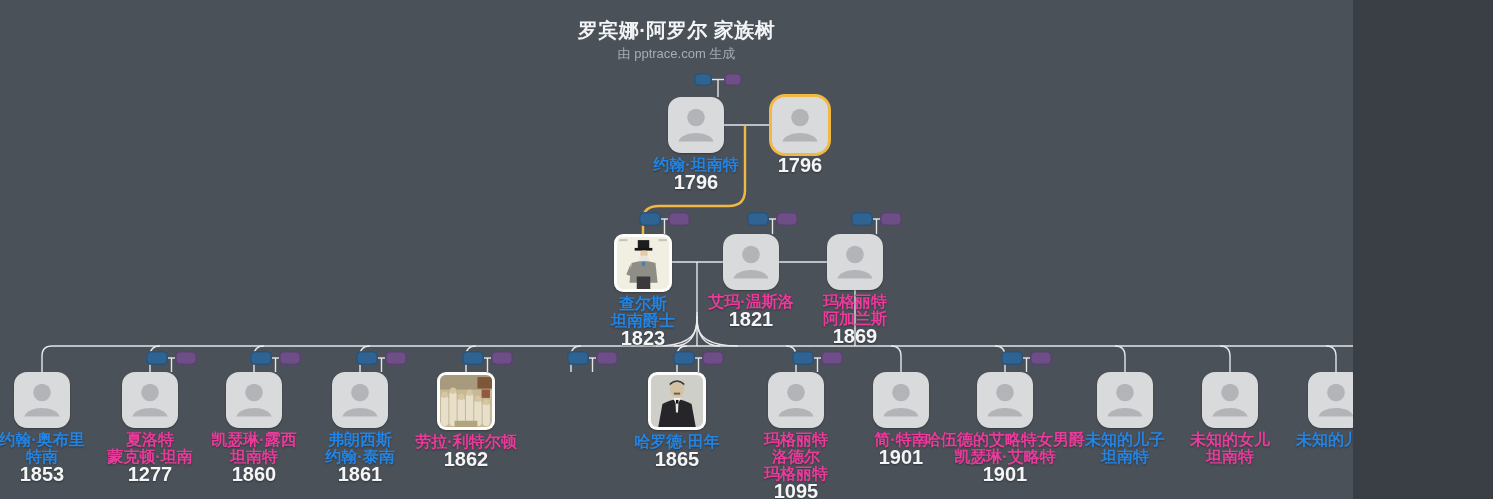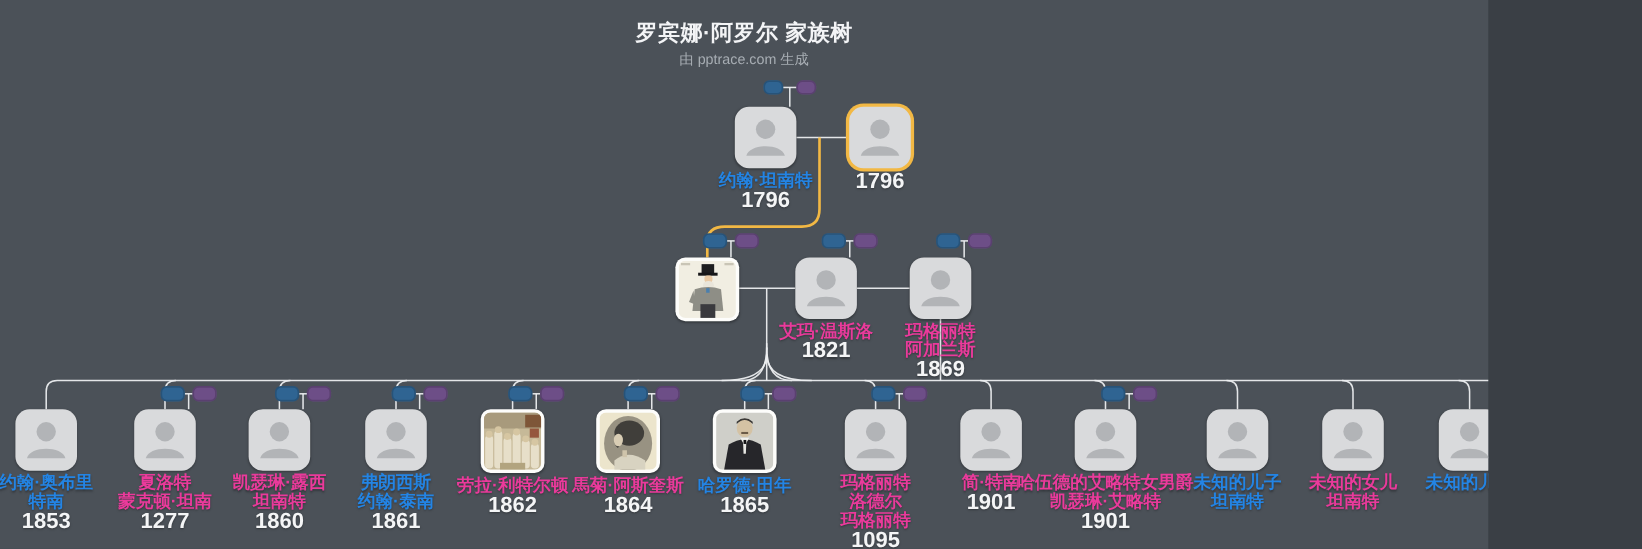--- a/index.html
+++ b/index.html
@@ -132,6 +132,11 @@
             <rect x="19" y="38" width="13" height="12" fill="#3a3a3e"></rect>
           </svg>
         </div>
+        <div class="plabel">
+          <div class="nm male">查尔斯</div>
+          <div class="nm male">坦南爵士</div>
+          <div class="yr">1823</div>
+        </div>
       </div>
       <div class="person" style="left: 751px; top: 234px;">
         <div class="node">

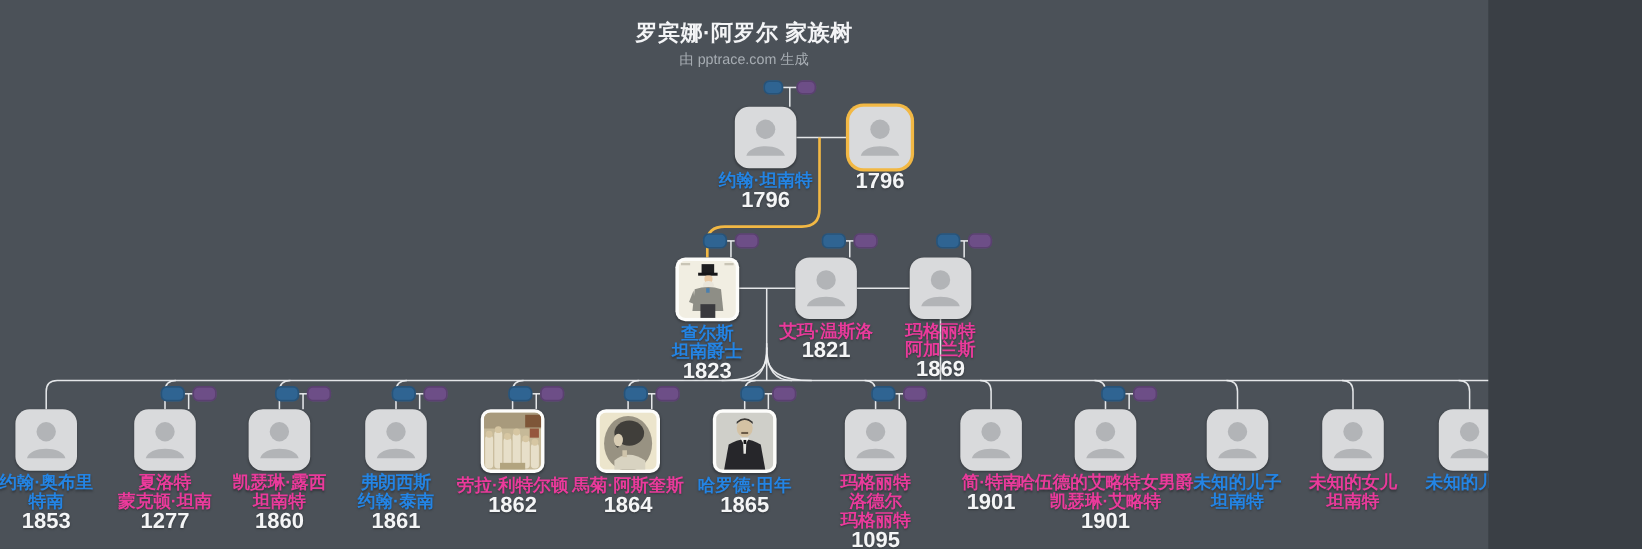--- a/index.html
+++ b/index.html
@@ -246,23 +246,6 @@
           <div class="yr">1862</div>
         </div>
       </div>
-      <div class="person" style="left: 571px; top: 372px;">
-        <div class="node photo">
-          <svg width="52" height="52" viewBox="0 0 50 50">
-            <rect width="50" height="50" fill="#ece5cc"></rect>
-            <ellipse cx="25" cy="27" rx="21" ry="24" fill="#989282"></ellipse>
-            <ellipse cx="26" cy="18" rx="13" ry="11" fill="#403e3a"></ellipse>
-            <path d="M14 22 Q12 28 16 31 L20 26 Z" fill="#403e3a"></path>
-            <ellipse cx="16.5" cy="24" rx="4" ry="5.5" fill="#d9cdb4"></ellipse>
-            <path d="M13 42 Q25 32 40 42 L40 50 L13 50 Z" fill="#d8d3c1"></path>
-            <rect x="20" y="33" width="4" height="6" fill="#cfc4ab"></rect>
-          </svg>
-        </div>
-        <div class="plabel">
-          <div class="nm female">馬菊·阿斯奎斯</div>
-          <div class="yr">1864</div>
-        </div>
-      </div>
       <div class="person" style="left: 677px; top: 372px;">
         <div class="node photo">
           <svg width="52" height="52" viewBox="0 0 50 50">

